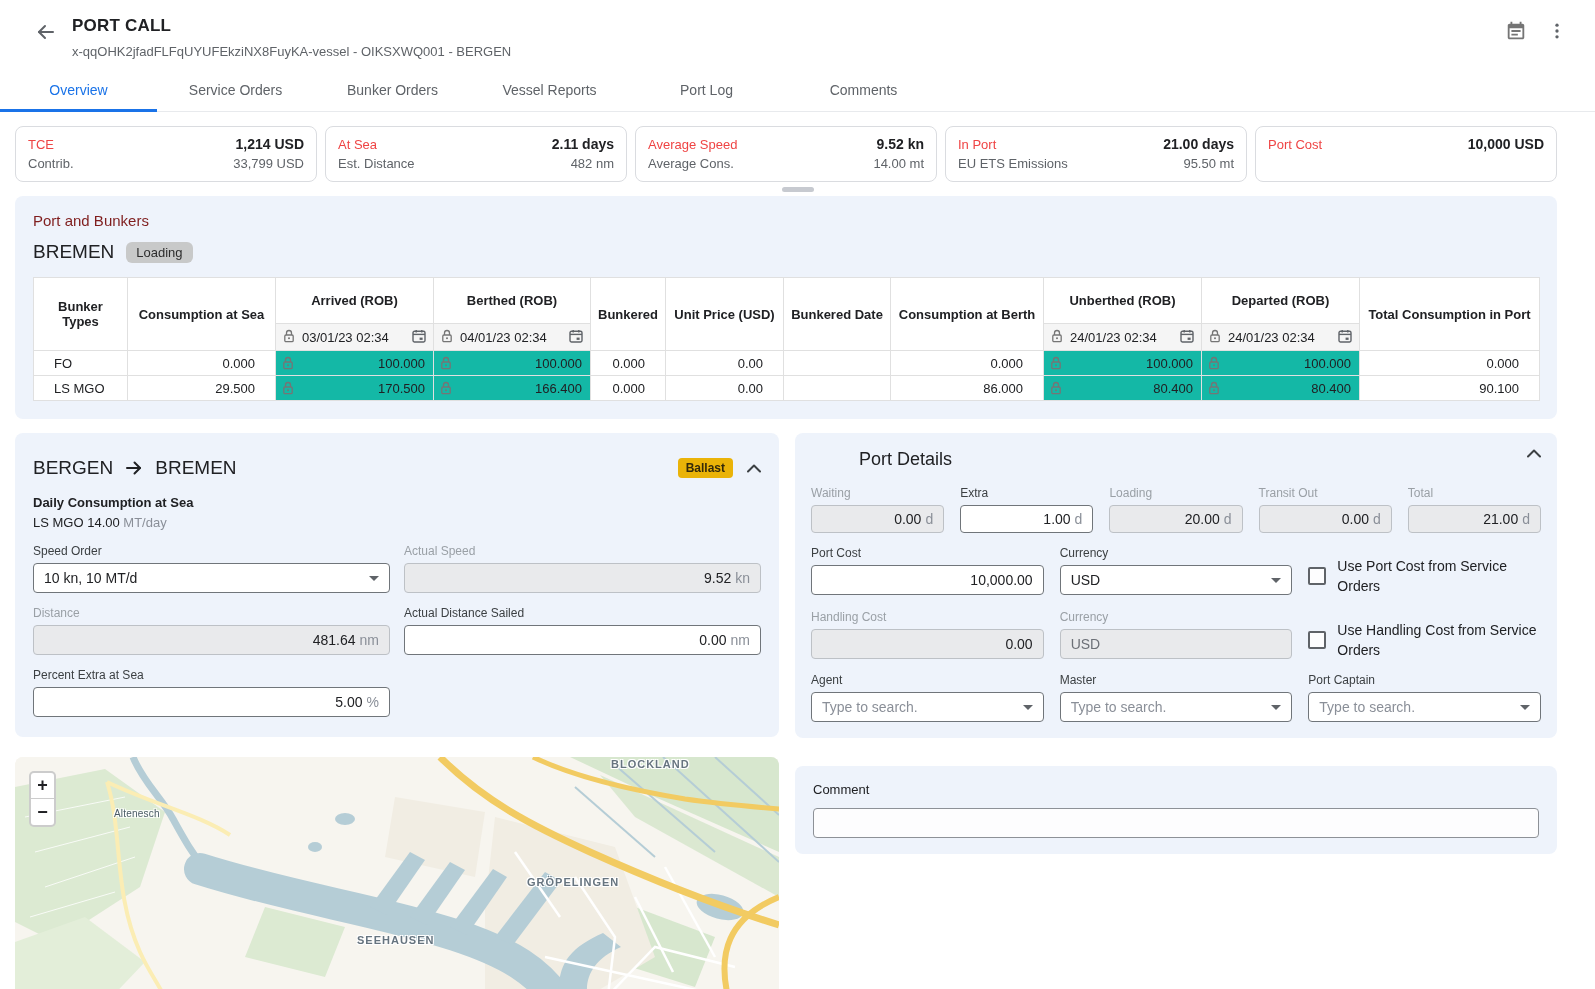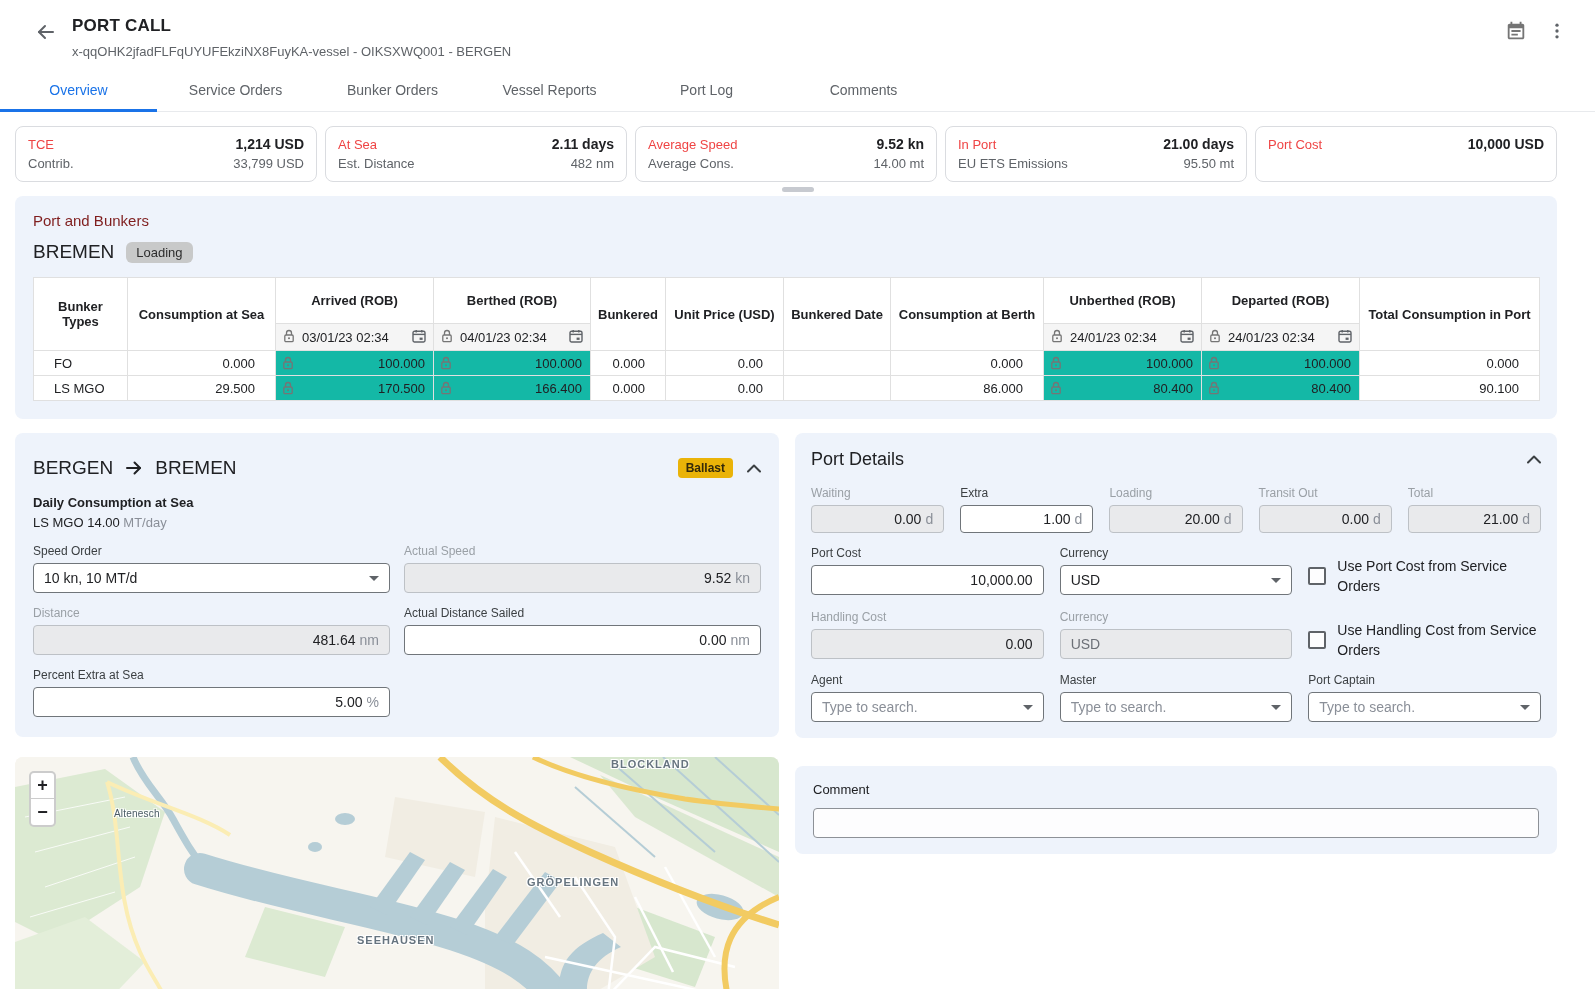--- a/index.html
+++ b/index.html
@@ -87,7 +87,7 @@
   .zoombtn:first-child { border-bottom:1px solid #ccc; }
   
   .pd-panel { padding:16px; }
-  .pd-head { display:flex; align-items:center; justify-content:space-between; }
+  .pd-head { display:flex; justify-content:space-between;margin-left:48px; }
   .pd-title { font-size:18px; font-weight:500; }
   .dur-grid { display:grid; grid-template-columns:repeat(5,1fr); column-gap:16px; margin-top:16px; }
   .dur-grid .input { height:28px; }

